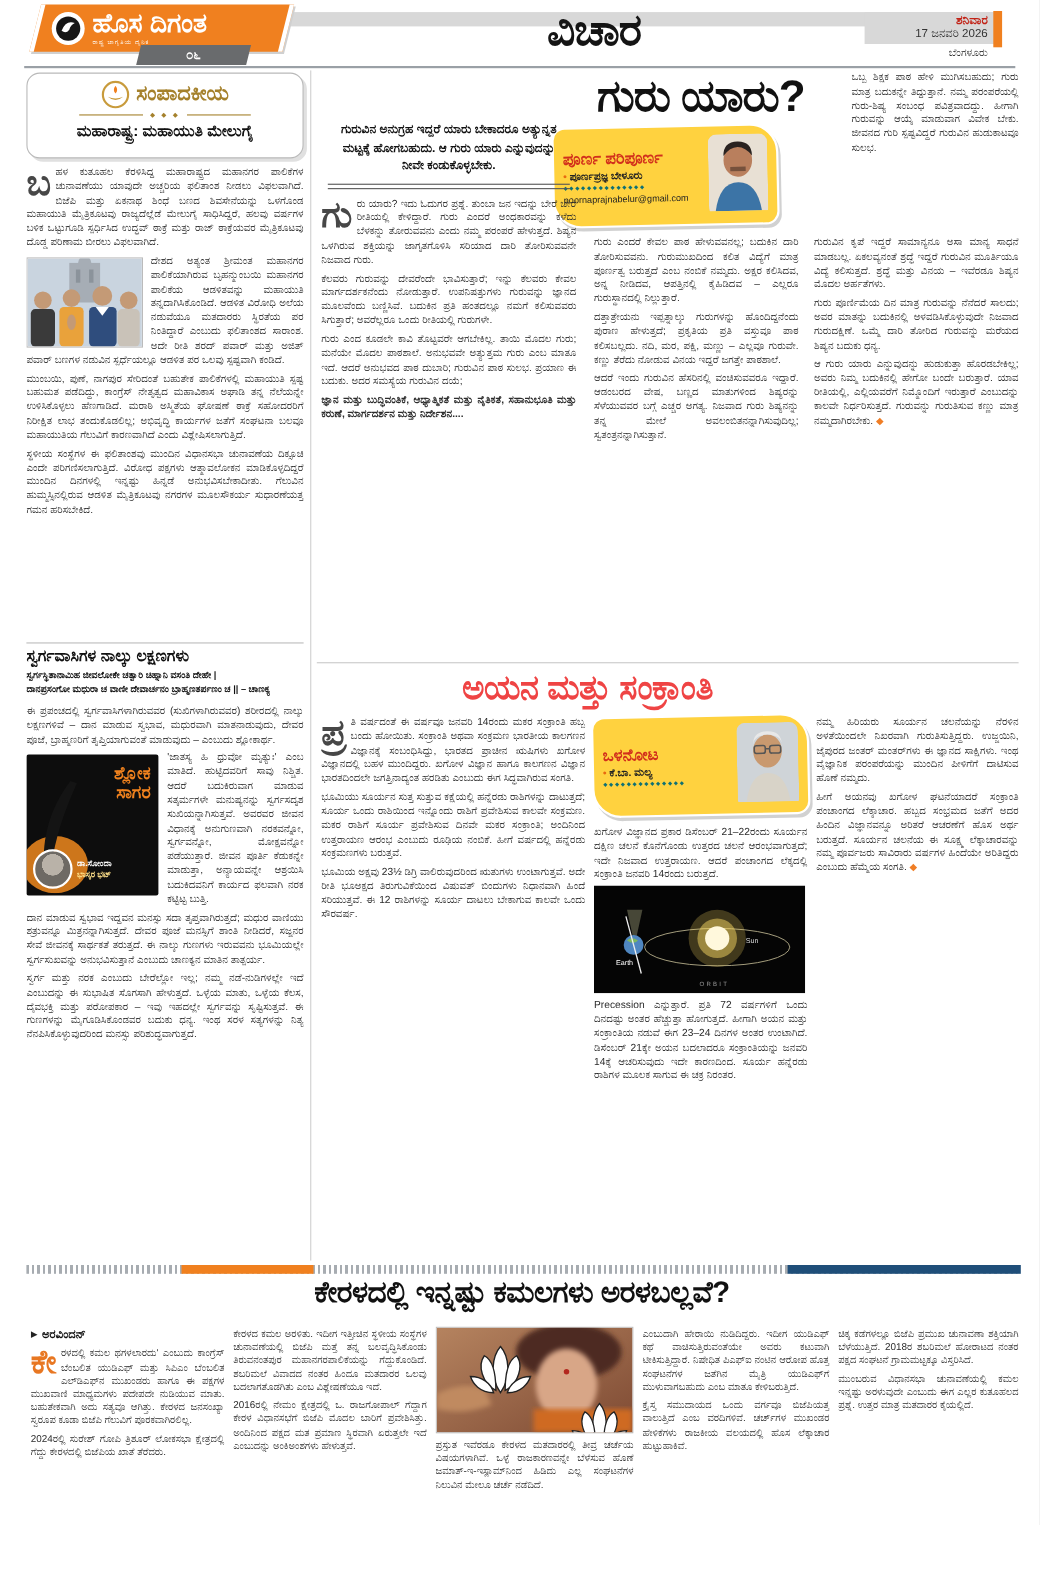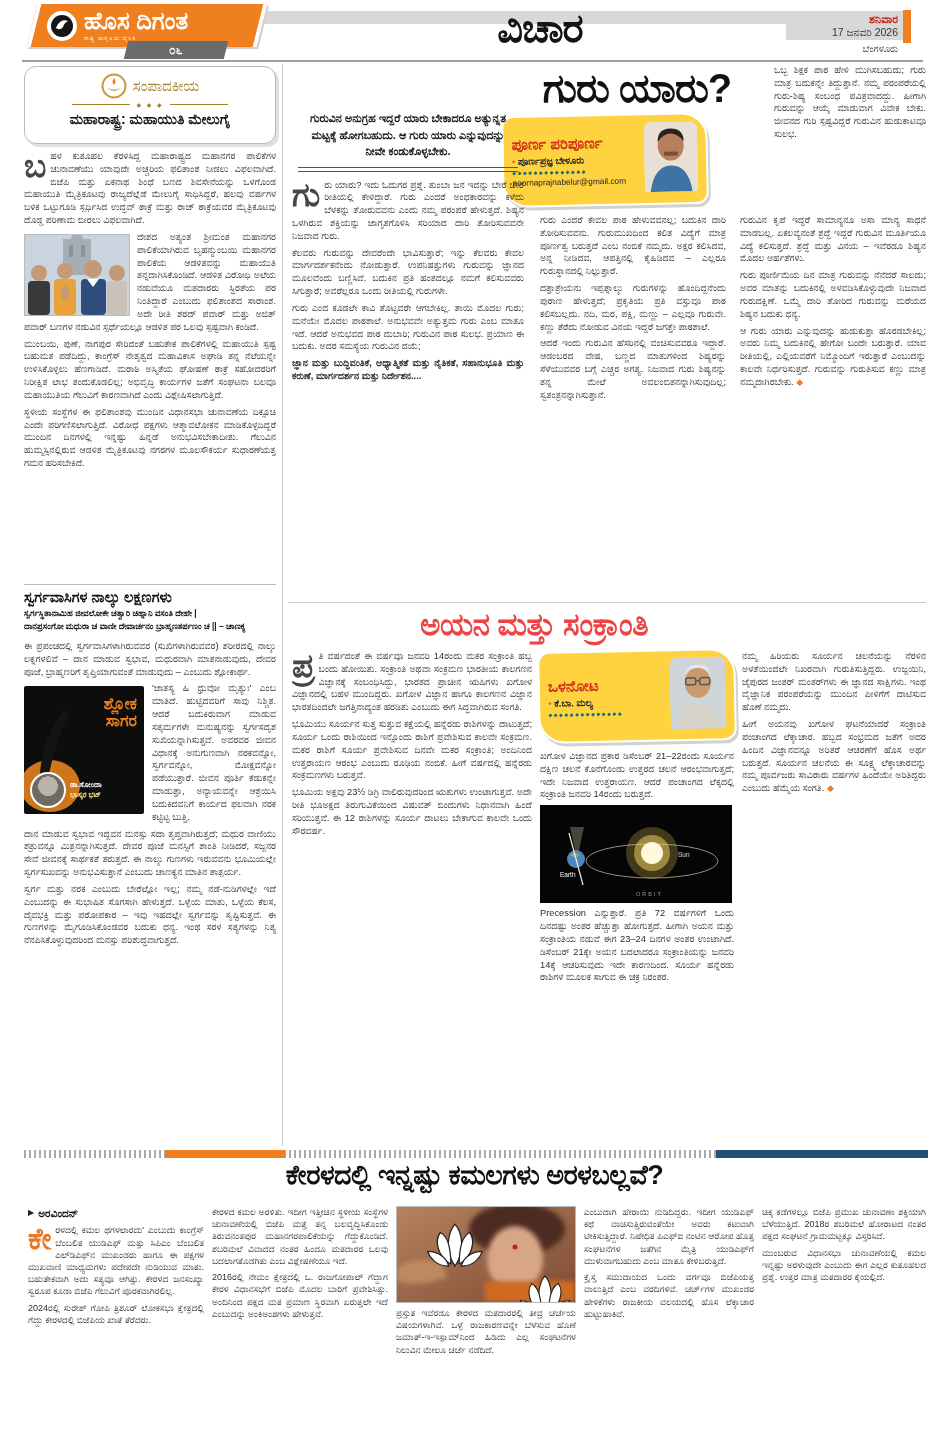--- a/index.html
+++ b/index.html
@@ -28,7 +28,7 @@
   
   .ed-box{border:1.5px solid #b9b9b9;border-radius:12px;box-shadow:3px 3px 0 #e0e0e0;background:#fff;padding:6px 8px;box-sizing:border-box;}
   .ed-head{display:flex;align-items:center;justify-content:center;gap:6px;}
-  .ed-title{font-size:15px;font-weight:400;color:#a5812c;}
+  .ed-title{font-size:19px;font-weight:700;color:#a5812c;}
   .ed-div{display:flex;align-items:center;justify-content:center;gap:6px;margin:2px 0;}
   .ed-div .ln{height:1px;background:#a5812c;width:58px;}
   .ed-div .dots{color:#a5812c;font-size:6px;letter-spacing:2px;}

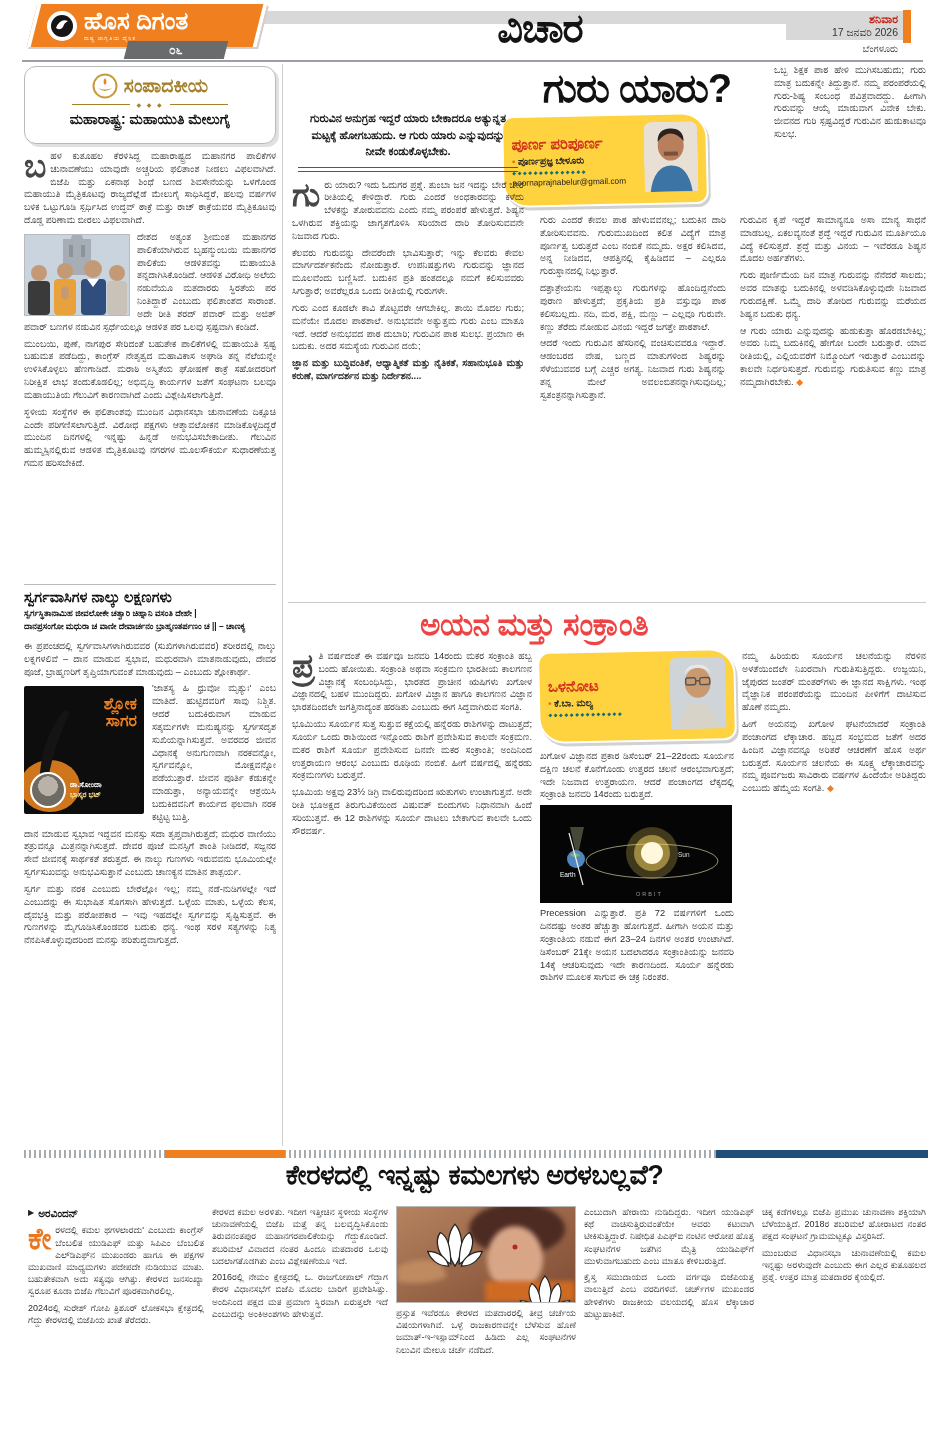--- a/index.html
+++ b/index.html
@@ -160,7 +160,7 @@
     <div>ದಾನಪ್ರಸಂಗೋ ಮಧುರಾ ಚ ವಾಣೀ ದೇವಾರ್ಚನಂ ಬ್ರಾಹ್ಮಣತರ್ಪಣಂ ಚ || – ಚಾಣಕ್ಯ</div>
   </div>
   <div class="abs colbox just body-txt" style="left:24px;top:640px;width:252px;height:505px;">
-    <p>ಈ ಪ್ರಪಂಚದಲ್ಲಿ ಸ್ವರ್ಗವಾಸಿಗಳಾಗಿರುವವರ (ಸುಖಿಗಳಾಗಿರುವವರ) ಶರೀರದಲ್ಲಿ ನಾಲ್ಕು ಲಕ್ನಗಳಲಿವೆ – ದಾನ ಮಾಡುವ ಸ್ವಭಾವ, ಮಧುರವಾಗಿ ಮಾತನಾಡುವುದು, ದೇವರ ಪೂಜೆ, ಬ್ರಾಹ್ಮಣರಿಗೆ ತೃಪ್ತಿಯಾಗುವಂತೆ ಮಾಡುವುದು – ಎಂಬುದು ಶ್ಲೋಕಾರ್ಥ.</p>
+    <p>ಈ ಪ್ರಪಂಚದಲ್ಲಿ ಸ್ವರ್ಗವಾಸಿಗಳಾಗಿರುವವರ (ಸುಖಿಗಳಾಗಿರುವವರ) ಶರೀರದಲ್ಲಿ ನಾಲ್ಕು ಲಕ್ಷಣಗಳಿವೆ – ದಾನ ಮಾಡುವ ಸ್ವಭಾವ, ಮಧುರವಾಗಿ ಮಾತನಾಡುವುದು, ದೇವರ ಪೂಜೆ, ಬ್ರಾಹ್ಮಣರಿಗೆ ತೃಪ್ತಿಯಾಗುವಂತೆ ಮಾಡುವುದು – ಎಂಬುದು ಶ್ಲೋಕಾರ್ಥ.</p>
     <div class="sloka-box">
       <svg class="abs" style="left:0;top:22px;" width="66" height="104" viewBox="0 0 66 104">
         <ellipse cx="26" cy="78" rx="30" ry="26" fill="#f08a1e" opacity="0.85"></ellipse>

